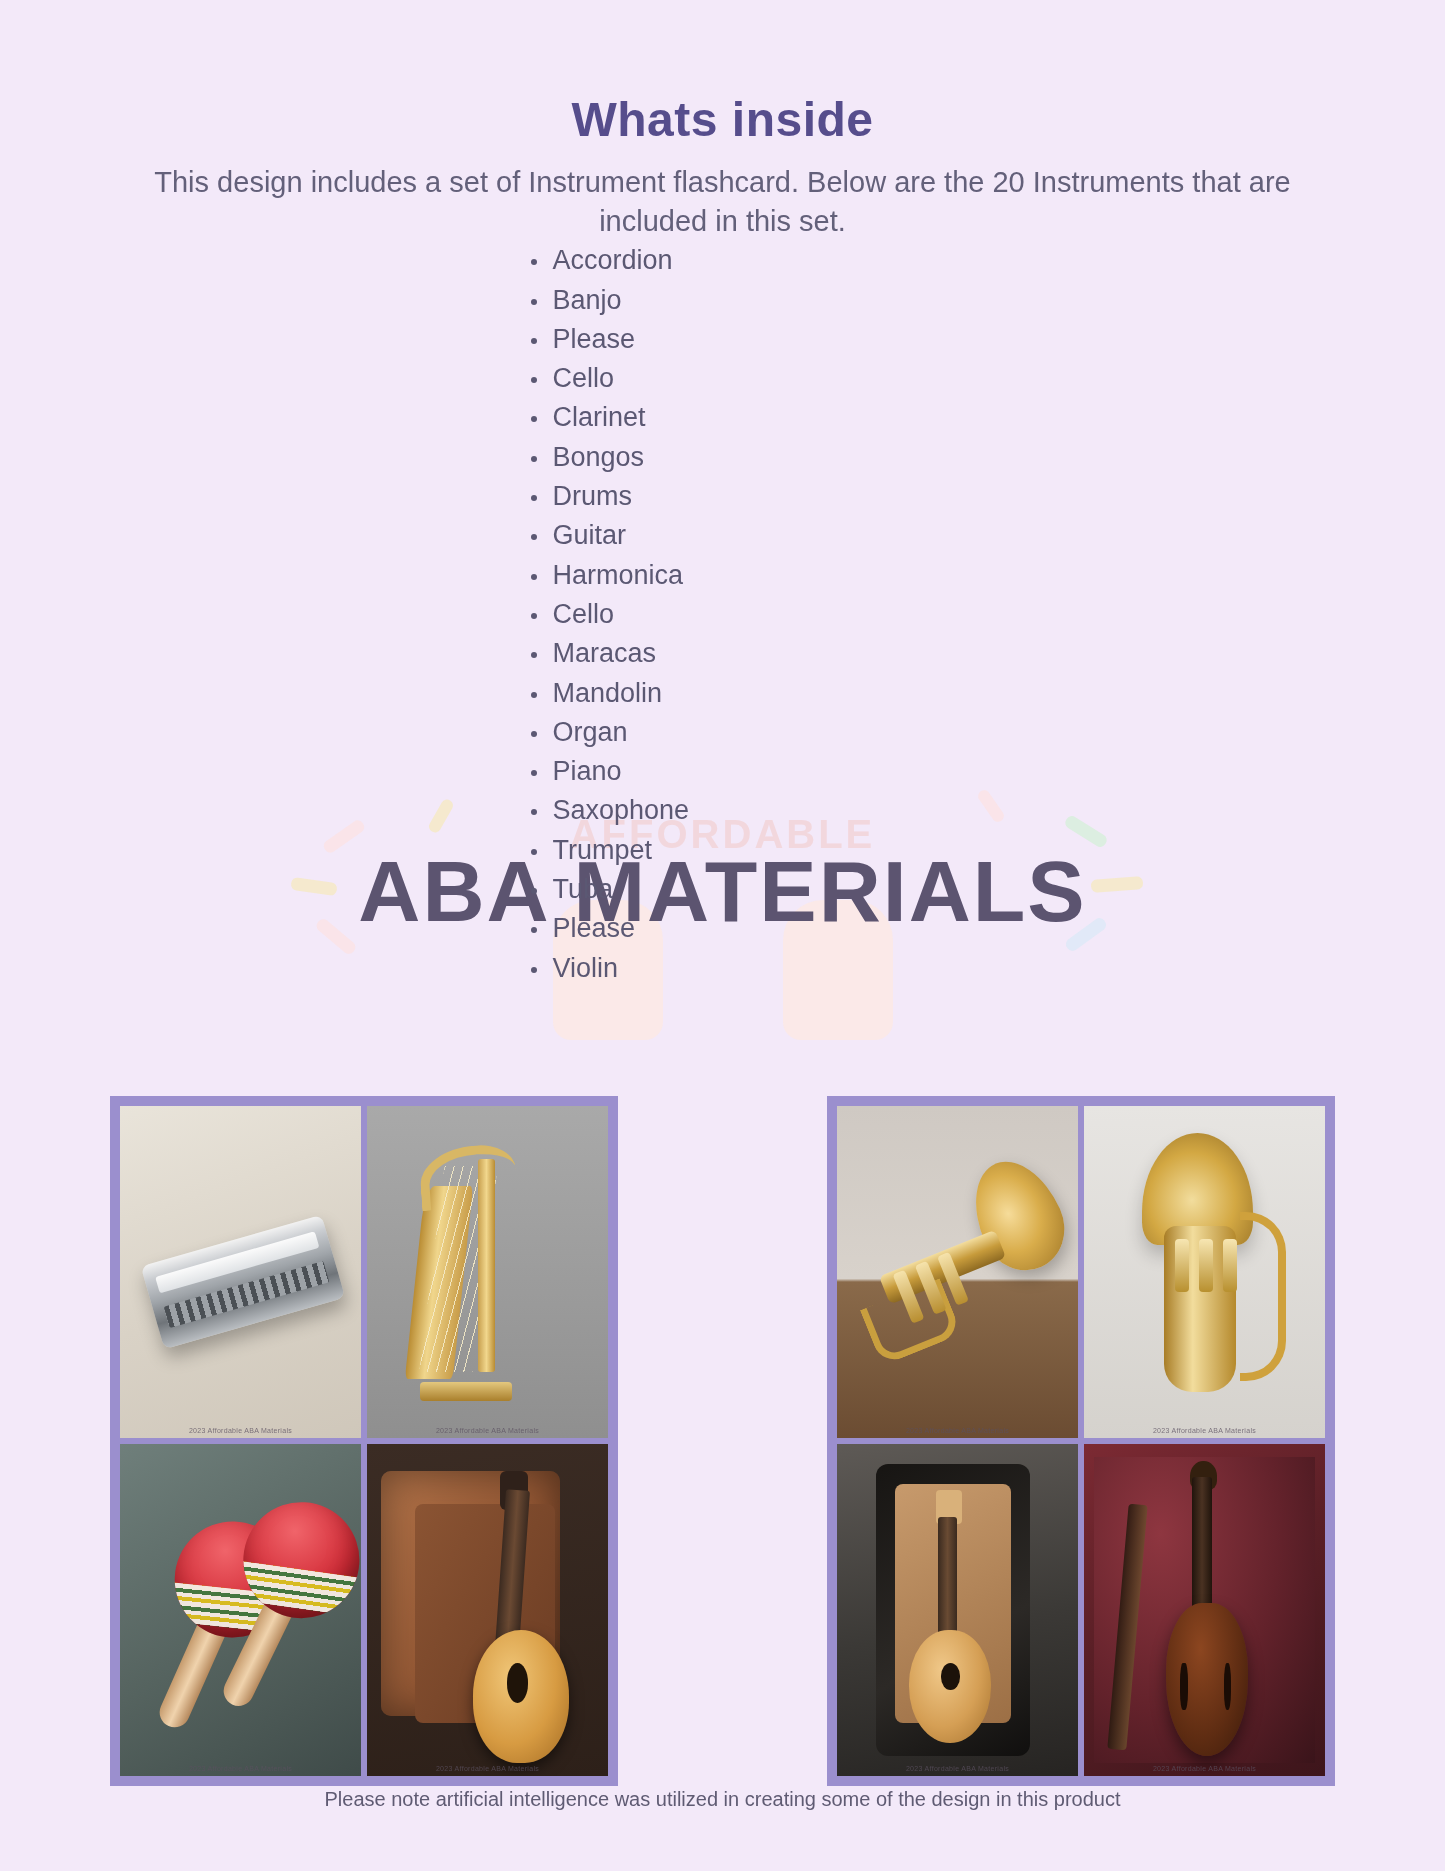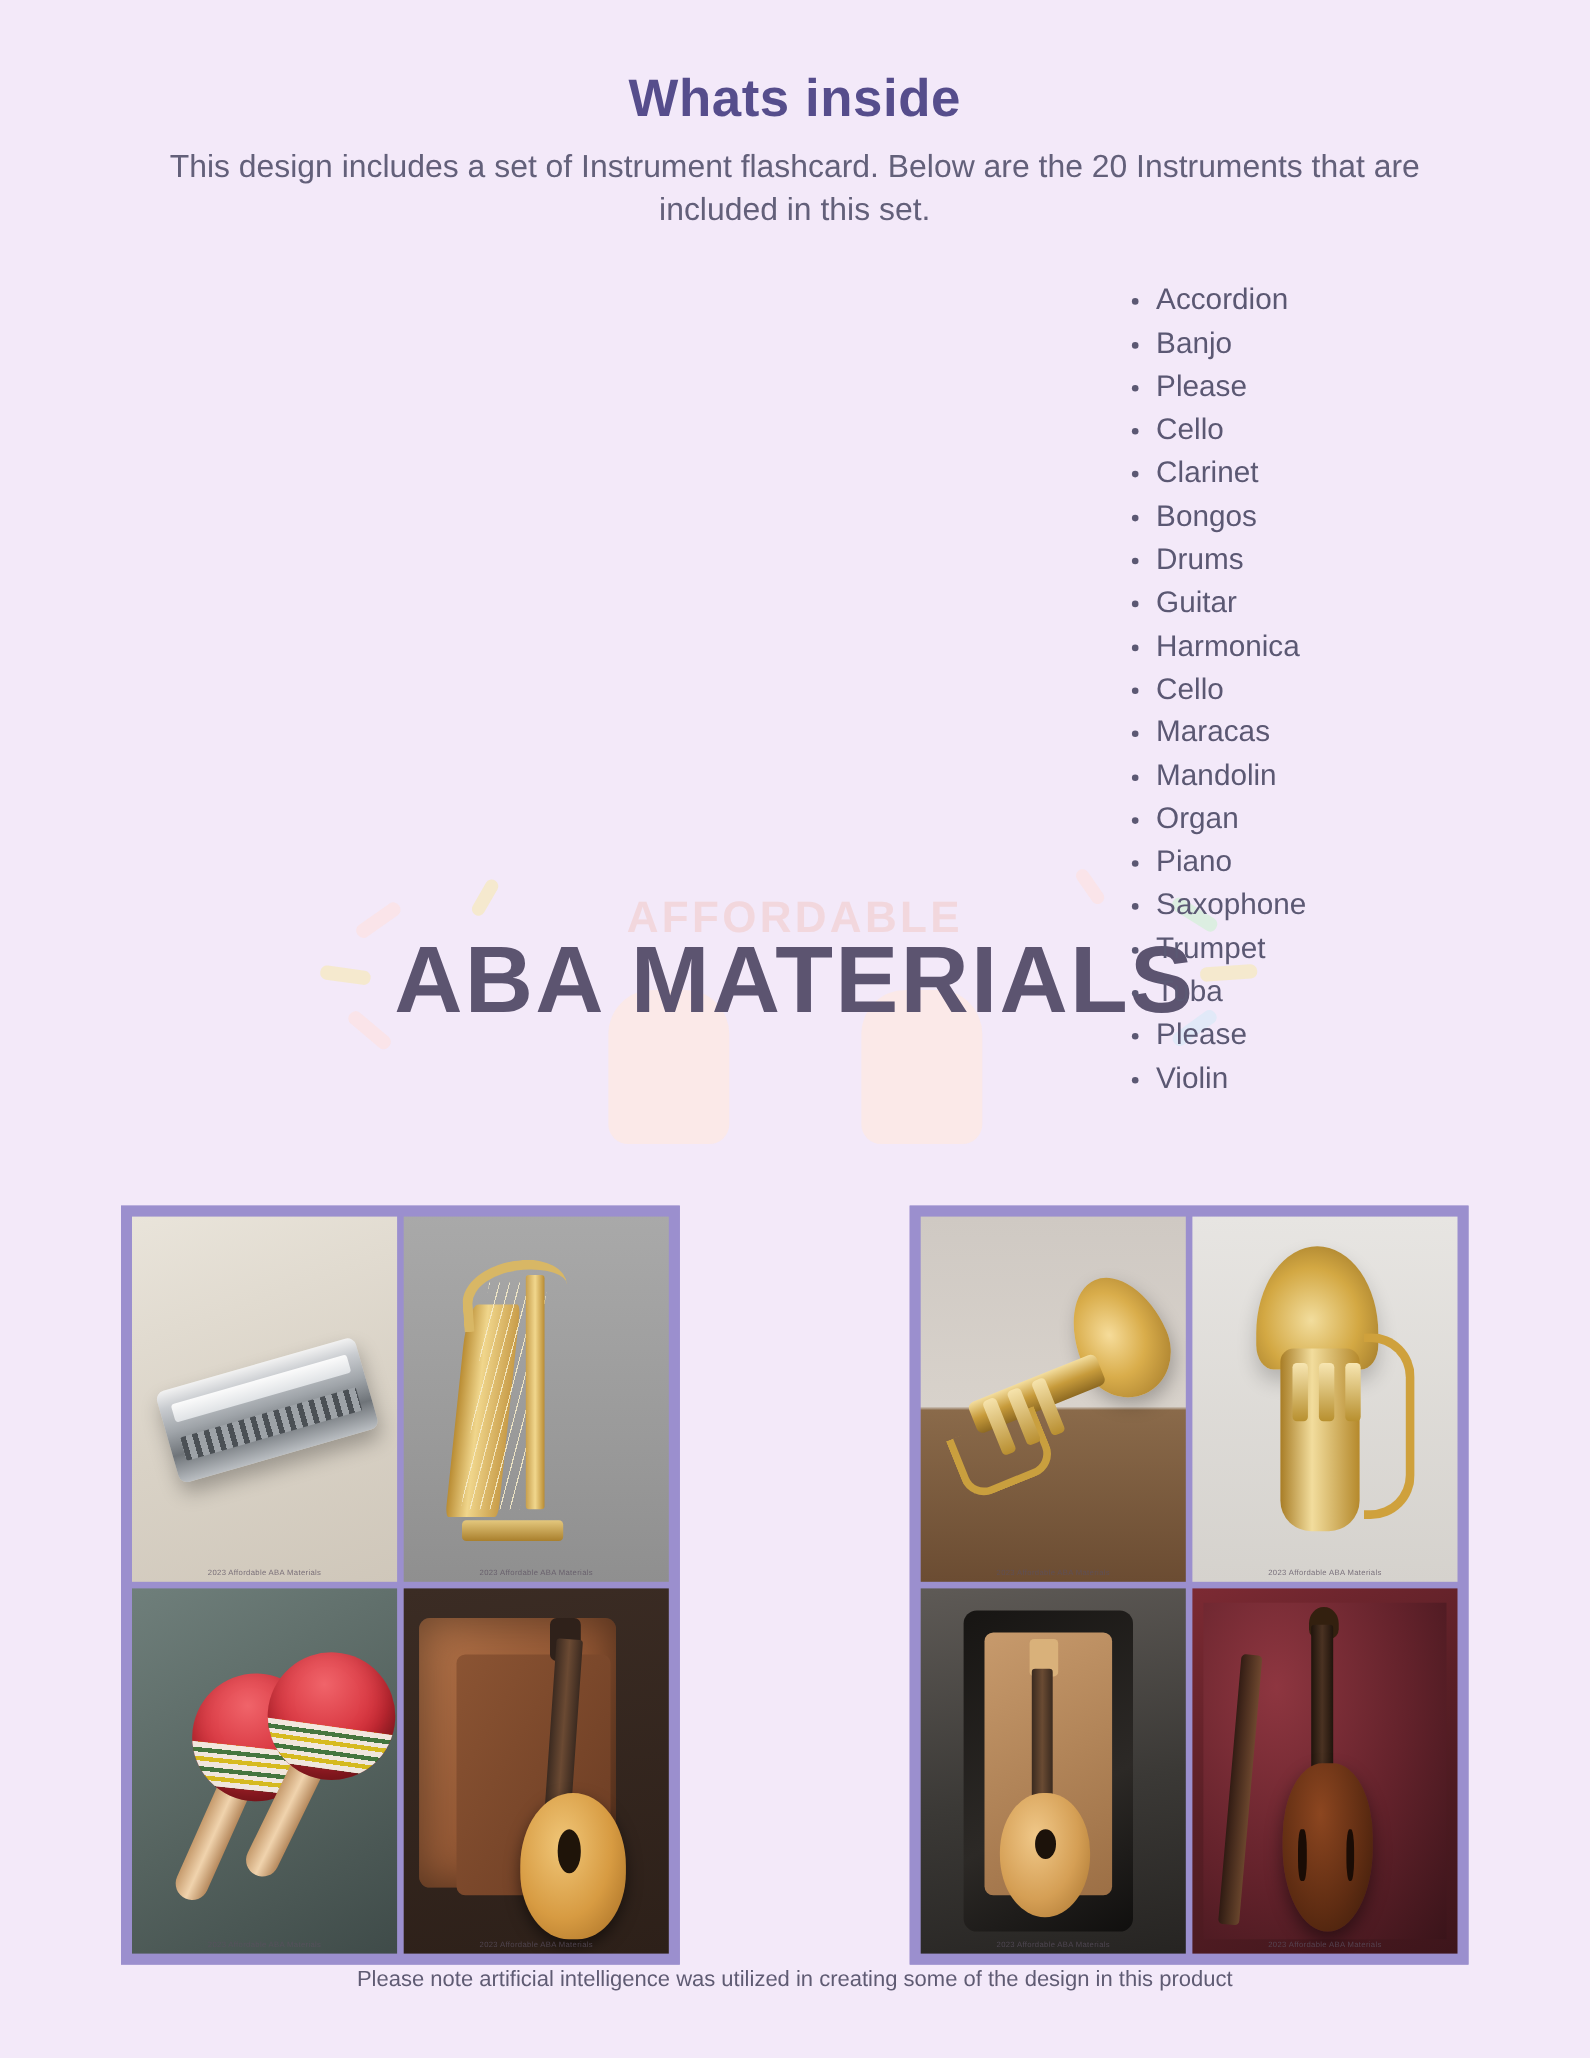--- a/index.html
+++ b/index.html
@@ -95,7 +95,7 @@
   
   .header {
     position: relative;
-    padding-top: 62px;
+    padding-top: 92px;
     text-align: center;
     z-index: 2;
   }

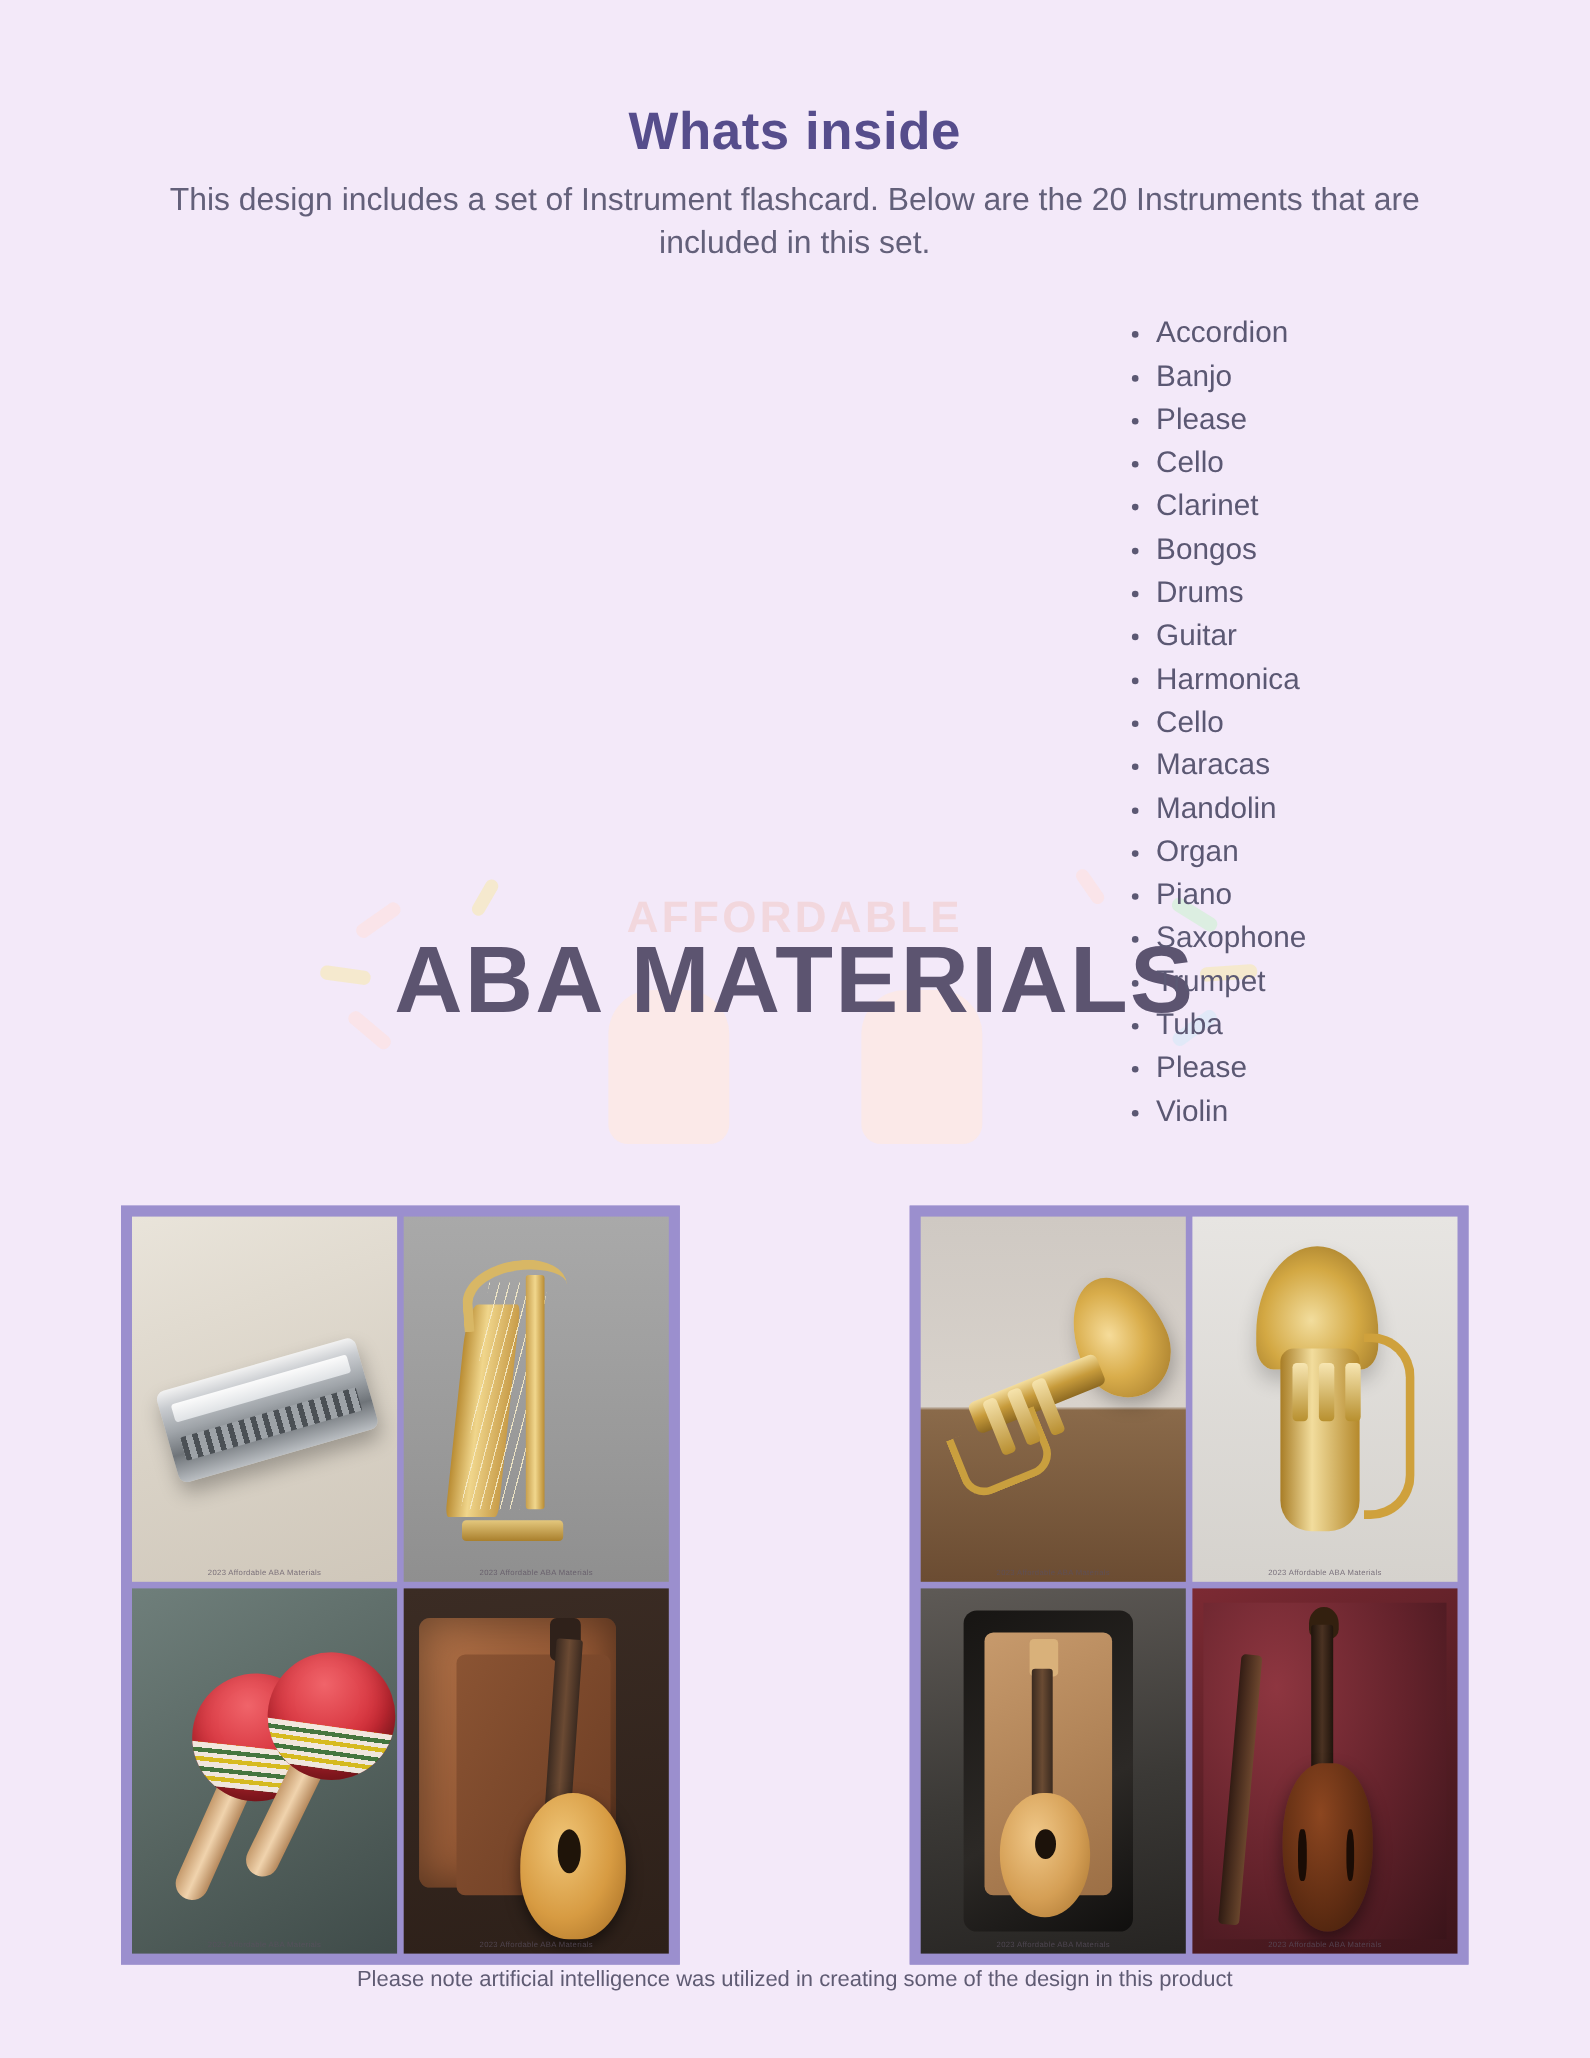--- a/index.html
+++ b/index.html
@@ -119,9 +119,8 @@
   .list-wrap {
     position: relative;
     z-index: 2;
-    margin-top: 42px;
     display: flex;
-    justify-content: flex-end;
+    justify-content: center;
   }
   ul.instruments {
     margin: 0;

